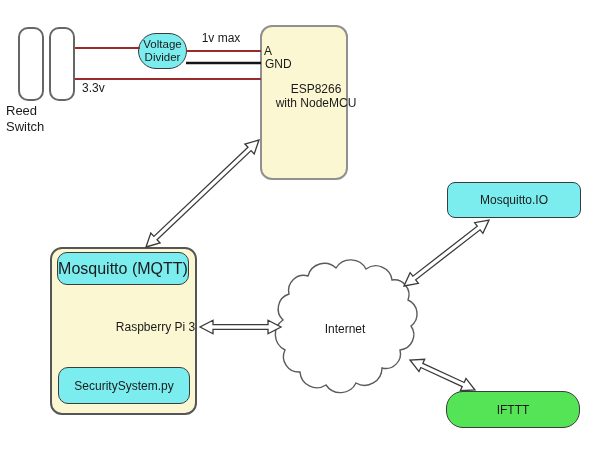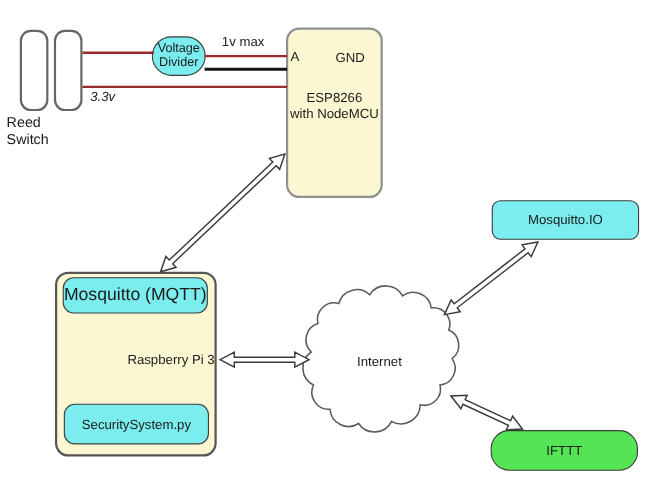--- a/index.html
+++ b/index.html
@@ -23,7 +23,7 @@
 
   #esp-box{left:260px;top:25px;width:88px;height:155px;border:2px solid #909090;border-radius:12px;}
   #esp-pin-a{left:264px;top:44px;}
-  #esp-pin-gnd{left:265px;top:45px;margin-left:40px;}
+  #esp-pin-gnd{left:265px;top:57px;}
   #esp-label{left:260px;top:83px;width:88px;font-size:12px;line-height:13.5px;text-align:center;}
 
   #rpi-box{left:50px;top:247px;width:147px;height:168px;border:2px solid #555;border-radius:12px;}

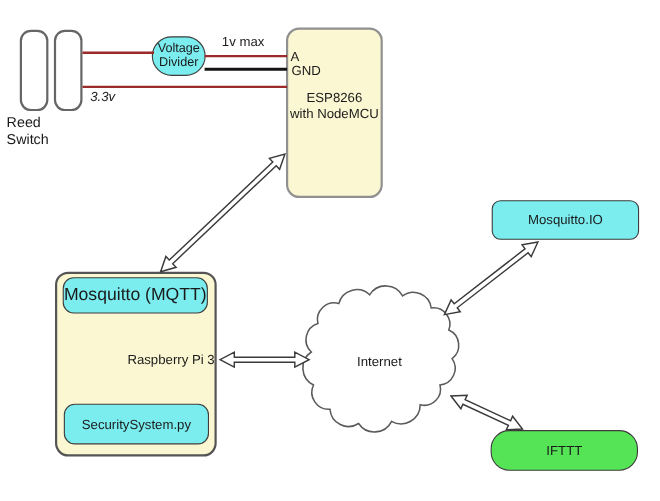--- a/index.html
+++ b/index.html
@@ -19,7 +19,7 @@
   #reed-label{left:6px;top:103px;width:80px;font-size:13px;line-height:16px;}
   #vd-box{left:138px;top:33px;width:49px;height:36px;border-radius:18px;font-size:11.5px;line-height:13px;}
   #lbl-1vmax{left:198px;top:31px;width:46px;text-align:center;}
-  #lbl-33v{left:82px;top:81px;font-style:italic;}
+  #lbl-33v{left:82px;top:81px;}
 
   #esp-box{left:260px;top:25px;width:88px;height:155px;border:2px solid #909090;border-radius:12px;}
   #esp-pin-a{left:264px;top:44px;}

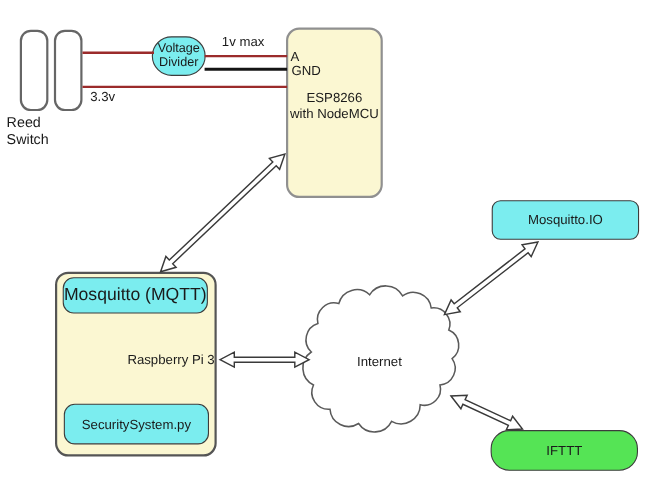--- a/index.html
+++ b/index.html
@@ -24,7 +24,7 @@
   #esp-box{left:260px;top:25px;width:88px;height:155px;border:2px solid #909090;border-radius:12px;}
   #esp-pin-a{left:264px;top:44px;}
   #esp-pin-gnd{left:265px;top:57px;}
-  #esp-label{left:260px;top:83px;width:88px;font-size:12px;line-height:13.5px;text-align:center;}
+  #esp-label{left:260px;top:83px;width:88px;font-size:12px;line-height:13.5px;text-align:center;padding-left:12px;}
 
   #rpi-box{left:50px;top:247px;width:147px;height:168px;border:2px solid #555;border-radius:12px;}
   #mqtt-box{left:57px;top:252px;width:132px;height:33px;border-radius:10px;font-size:16px;}

